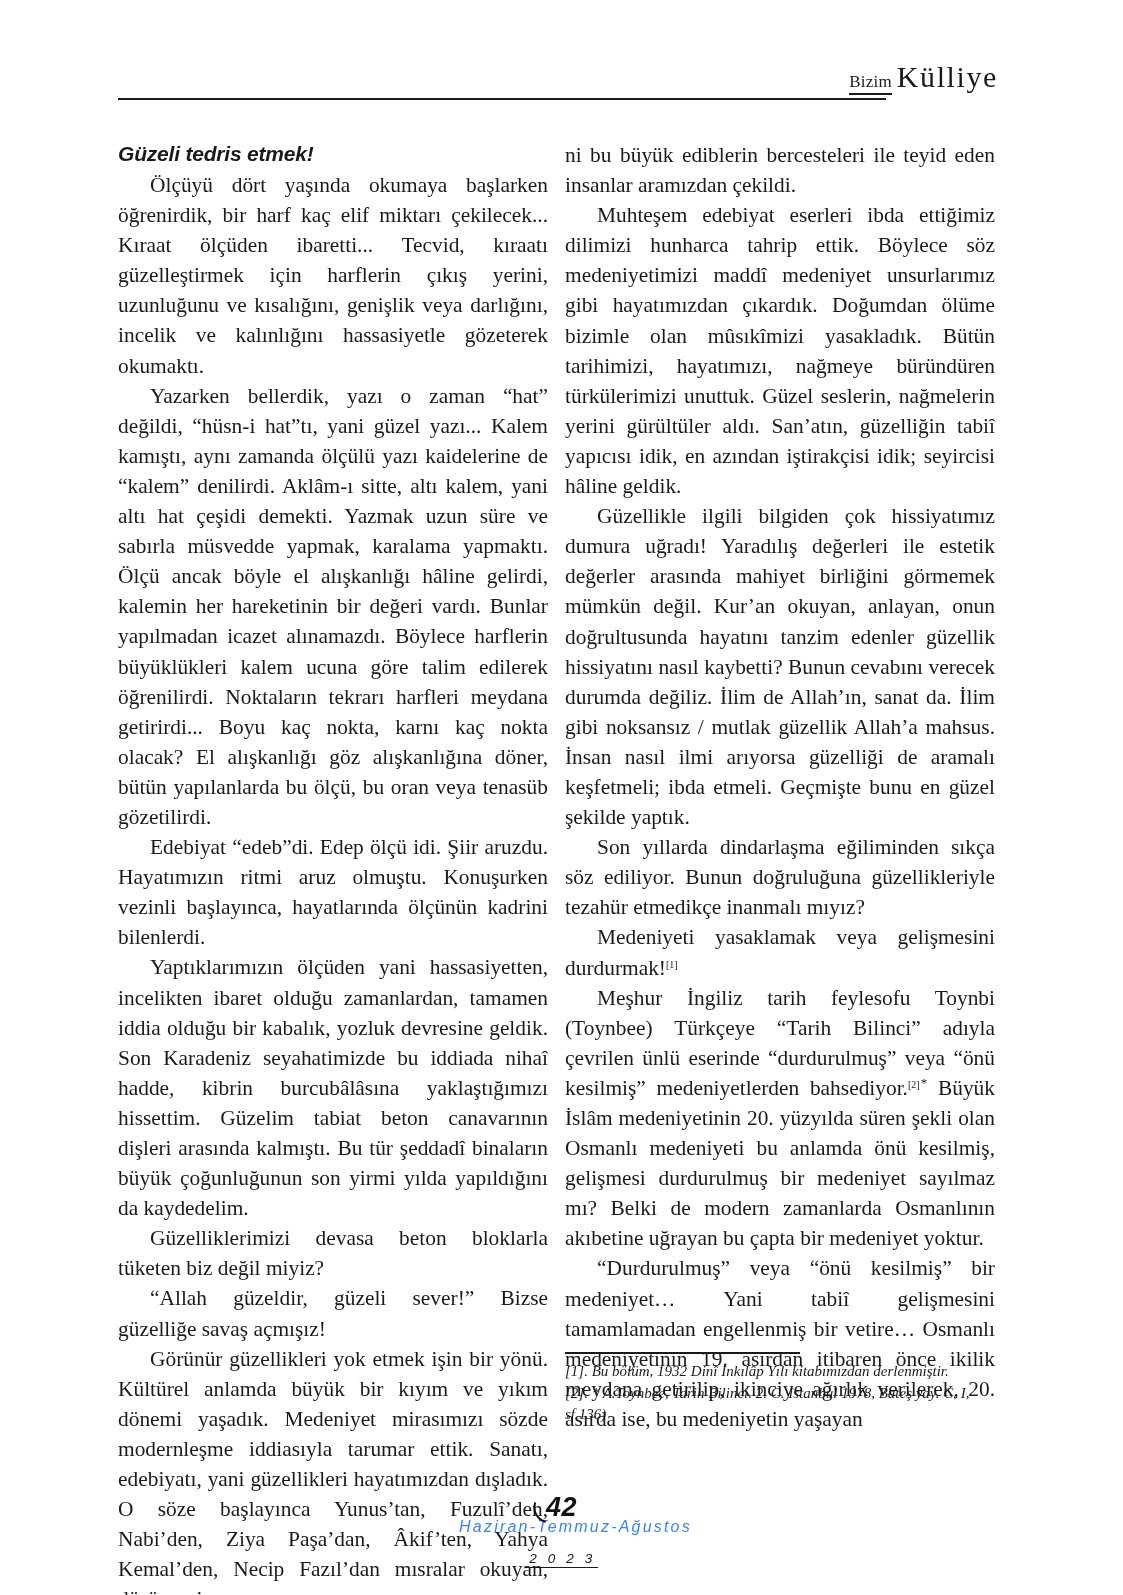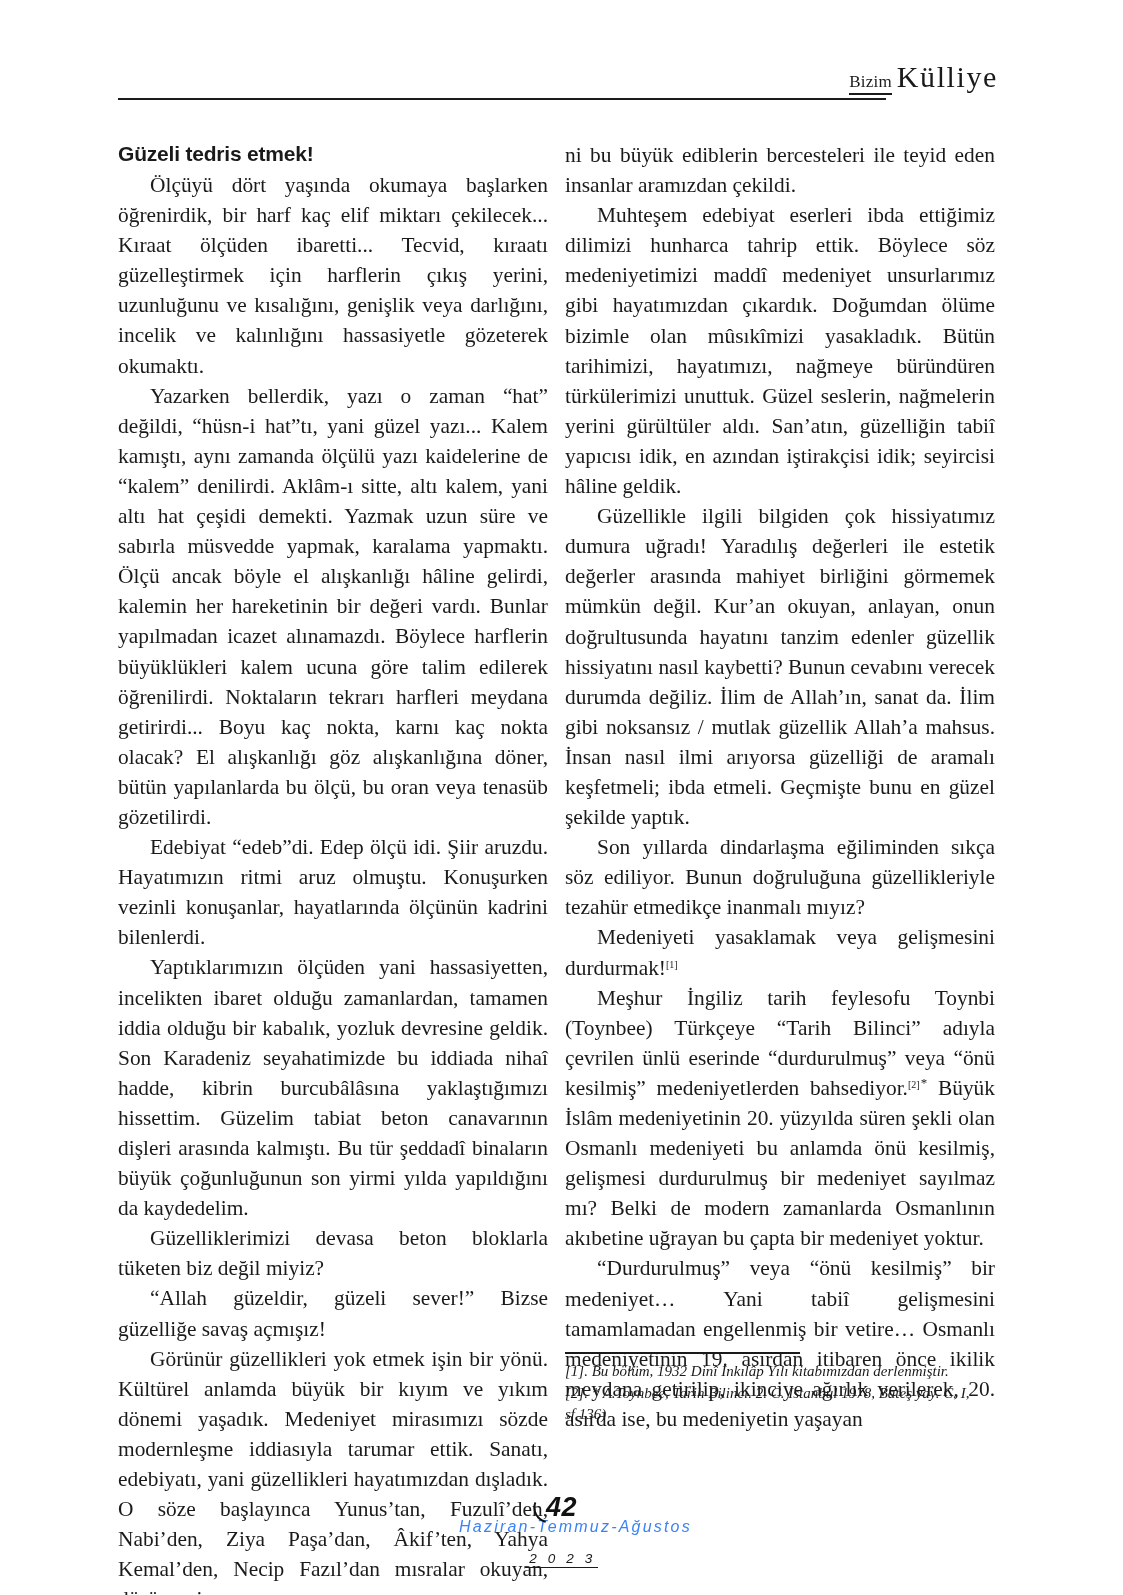--- a/index.html
+++ b/index.html
@@ -80,6 +80,7 @@
   .section-title {
     font-family: "Liberation Sans", "DejaVu Sans", sans-serif;
     font-weight: bold;
+    font-style: italic;
     font-size: 21px;
     line-height: 27px;
     margin: 0 0 3px 0;

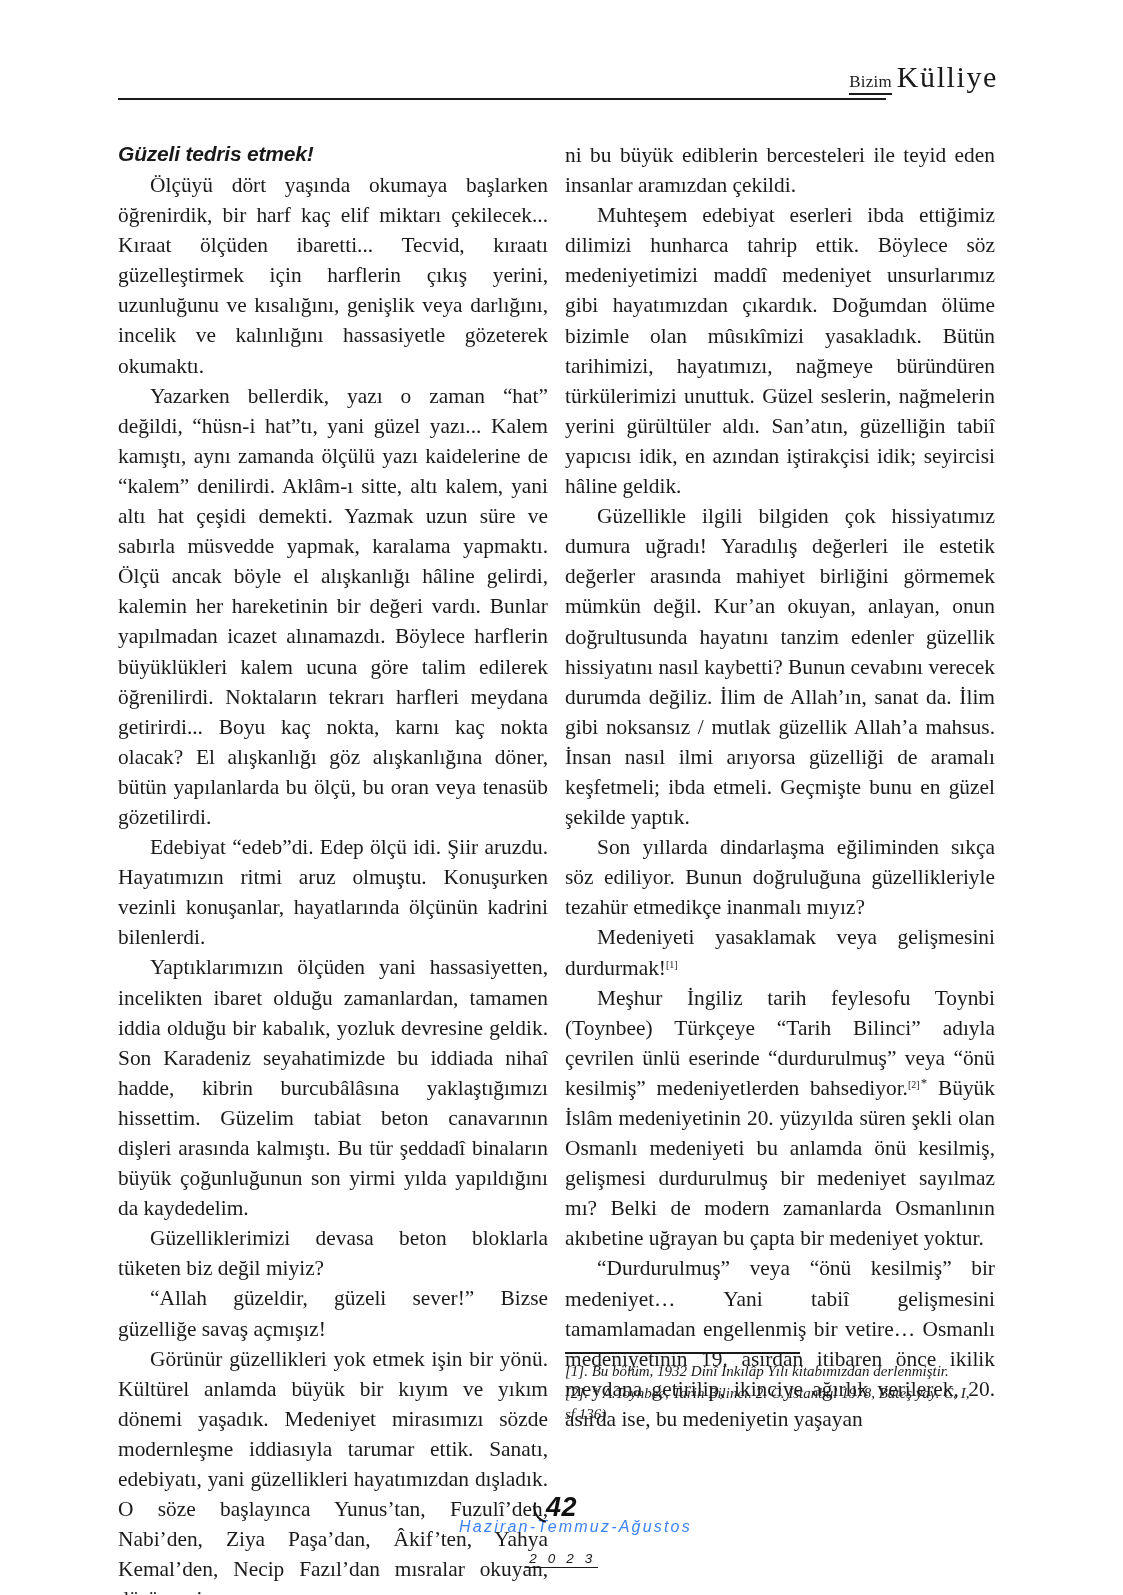--- a/index.html
+++ b/index.html
@@ -201,7 +201,7 @@
     <h2 class="section-title">Güzeli tedris etmek!</h2>
     <p class="para">Ölçüyü dört yaşında okumaya başlarken öğrenirdik, bir harf kaç elif miktarı çekilecek... Kıraat ölçüden ibaretti... Tecvid, kıraatı güzelleştirmek için harflerin çıkış yerini, uzunluğunu ve kısalığını, genişlik veya darlığını, incelik ve kalınlığını hassasiyetle gözeterek okumaktı.</p>
     <p class="para">Yazarken bellerdik, yazı o zaman “hat” değildi, “hüsn-i hat”tı, yani güzel yazı... Kalem kamıştı, aynı zamanda ölçülü yazı kaidelerine de “kalem” denilirdi. Aklâm-ı sitte, altı kalem, yani altı hat çeşidi demekti. Yazmak uzun süre ve sabırla müsvedde yapmak, karalama yapmaktı. Ölçü ancak böyle el alışkanlığı hâline gelirdi, kalemin her hareketinin bir değeri vardı. Bunlar yapılmadan icazet alınamazdı. Böylece harflerin büyüklükleri kalem ucuna göre talim edilerek öğrenilirdi. Noktaların tekrarı harfleri meydana getirirdi... Boyu kaç nokta, karnı kaç nokta olacak? El alışkanlığı göz alışkanlığına döner, bütün yapılanlarda bu ölçü, bu oran veya tenasüb gözetilirdi.</p>
-    <p class="para">Edebiyat “edeb”di. Edep ölçü idi. Şiir aruzdu. Hayatımızın ritmi aruz olmuştu. Konuşurken vezinli konuşanlar, hayatlarında ölçünün kadrini bilenlerdi.</p>
+    <p class="para">Edebiyat “edeb”di. Edep ölçü idi. Şiir aruzdu. Hayatımızın ritmi aruz olmuştu. Konuşurken vezinli başlayınca, hayatlarında ölçünün kadrini bilenlerdi.</p>
     <p class="para">Yaptıklarımızın ölçüden yani hassasiyetten, incelikten ibaret olduğu zamanlardan, tamamen iddia olduğu bir kabalık, yozluk devresine geldik. Son Karadeniz seyahatimizde bu iddiada nihaî hadde, kibrin burcubâlâsına yaklaştığımızı hissettim. Güzelim tabiat beton canavarının dişleri arasında kalmıştı. Bu tür şeddadî binaların büyük çoğunluğunun son yirmi yılda yapıldığını da kaydedelim.</p>
     <p class="para">Güzelliklerimizi devasa beton bloklarla tüketen biz değil miyiz?</p>
     <p class="para">“Allah güzeldir, güzeli sever!” Bizse güzelliğe savaş açmışız!</p>

